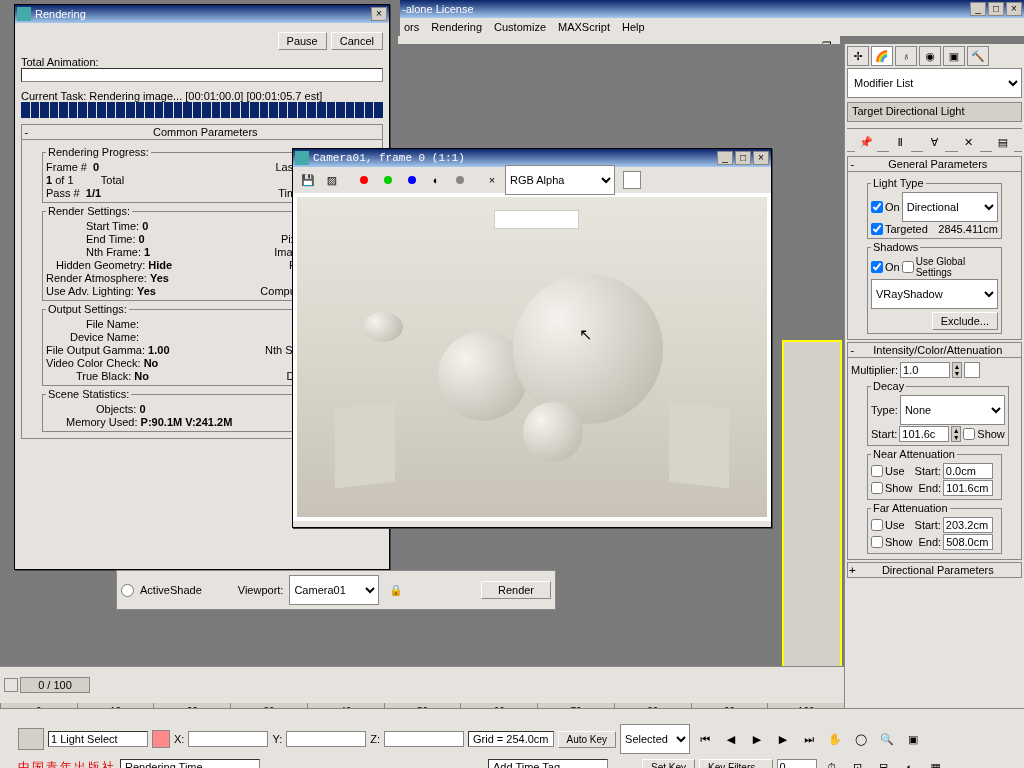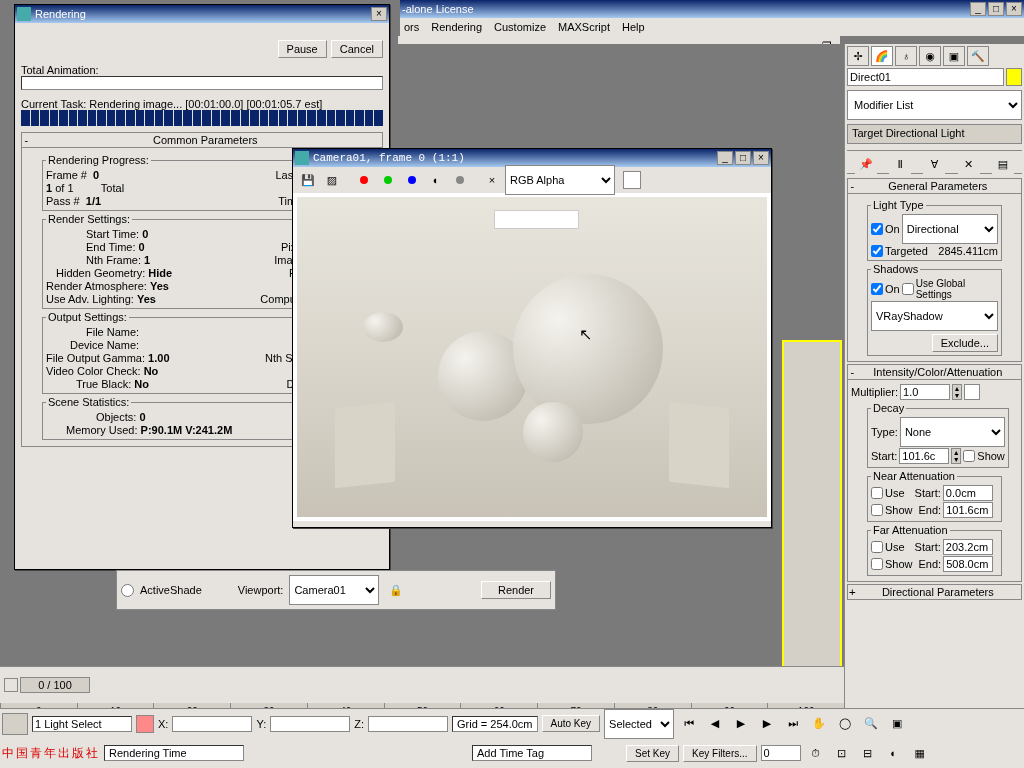--- a/index.html
+++ b/index.html
@@ -33,7 +33,7 @@
 
 .dlg { position: absolute; background: #e6e3de; border: 1px solid #000; box-shadow: 1px 1px 0 #444; }
 #render-dlg { left: 14px; top: 4px; width: 376px; height: 566px; }
-.dlgbody { padding: 16px 6px; }
+.dlgbody { padding: 8px 6px; }
 .prog-empty { width: 100%; height: 14px; background: #fff; border: 1px inset #888; }
 .prog-segs { width: 100%; height: 16px; display: flex; gap: 1px; }
 .prog-segs div { flex: 1; background: #0a246a; }

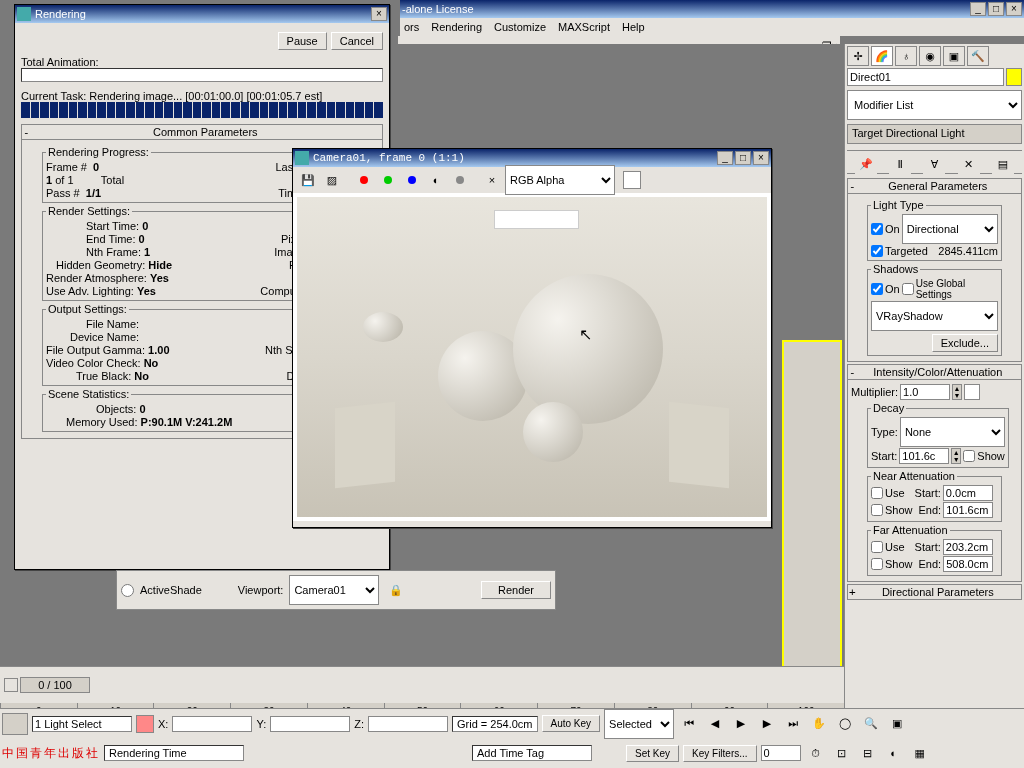--- a/index.html
+++ b/index.html
@@ -120,10 +120,6 @@
     <div class="tab">▣</div>
     <div class="tab">🔨</div>
   </div>
-  <div style="padding:2px;display:flex;gap:2px">
-    <input class="panel-input" value="Direct01" style="">
-    <div class="color-swatch"></div>
-  </div>
   <div style="padding:2px">
     <select class="panel-input"><option>Modifier List</option></select>
   </div>

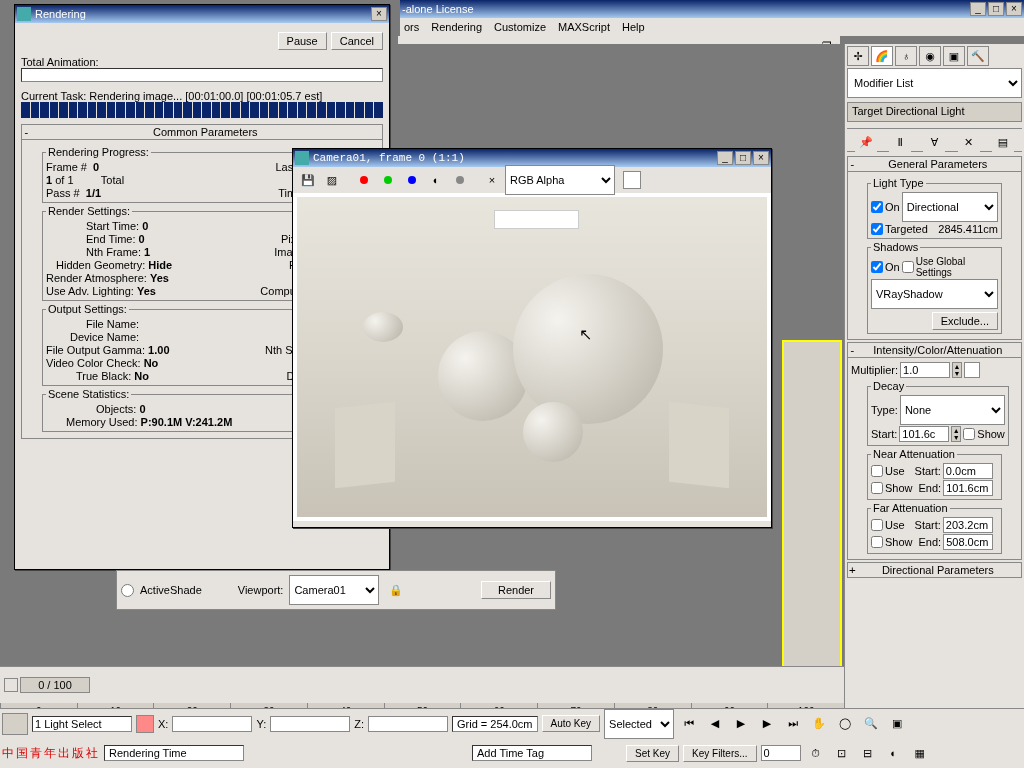--- a/index.html
+++ b/index.html
@@ -51,7 +51,7 @@
 .viewport { position: absolute; left: 0; right: 180px; top: 44px; bottom: 102px; background: #7a7a7a; }
 .yellow-box { position: absolute; right: 182px; top: 340px; width: 60px; height: 330px; border: 2px solid #ffff00; background: #d4d0c8; }
 .timeslider { position: absolute; left: 0; right: 180px; bottom: 60px; height: 42px; background: #e6e3de; border-top: 1px solid #888; }
-.statusbar { position: absolute; left: 0; right: 0; bottom: 0; height: 60px; background: #e6e3de; border-top: 1px solid #888; display: flex; align-items: center; padding: 2px; font-size: 10px; gap: 4px; flex-wrap: wrap; }
+.statusbar { position: absolute; left: 0; right: 0; bottom: 0; height: 60px; background: #e6e3de; border-top: 1px solid #888; display: flex; align-items: center; padding: 18px; font-size: 10px; gap: 4px; flex-wrap: wrap; }
 .timeline-ticks { display: flex; height: 18px; background: #d4d0c8; }
 .timeline-ticks span { flex: 1; text-align: center; border-left: 1px solid #888; line-height: 18px; font-size: 10px; }
 .chinese { color: #d00; font-family: SimSun; font-size: 12px; letter-spacing: 2px; }

